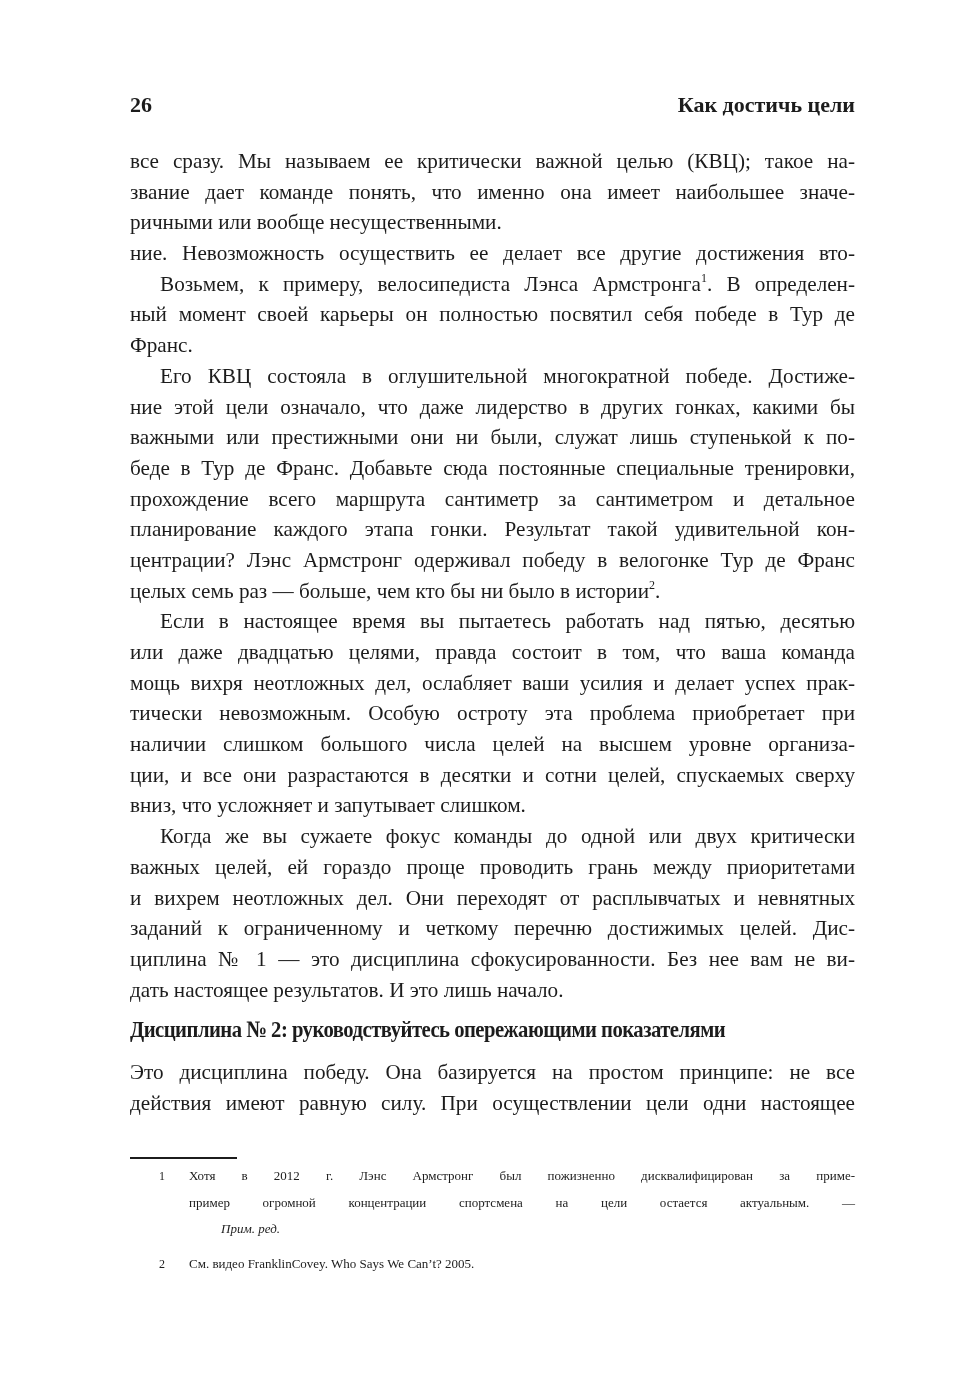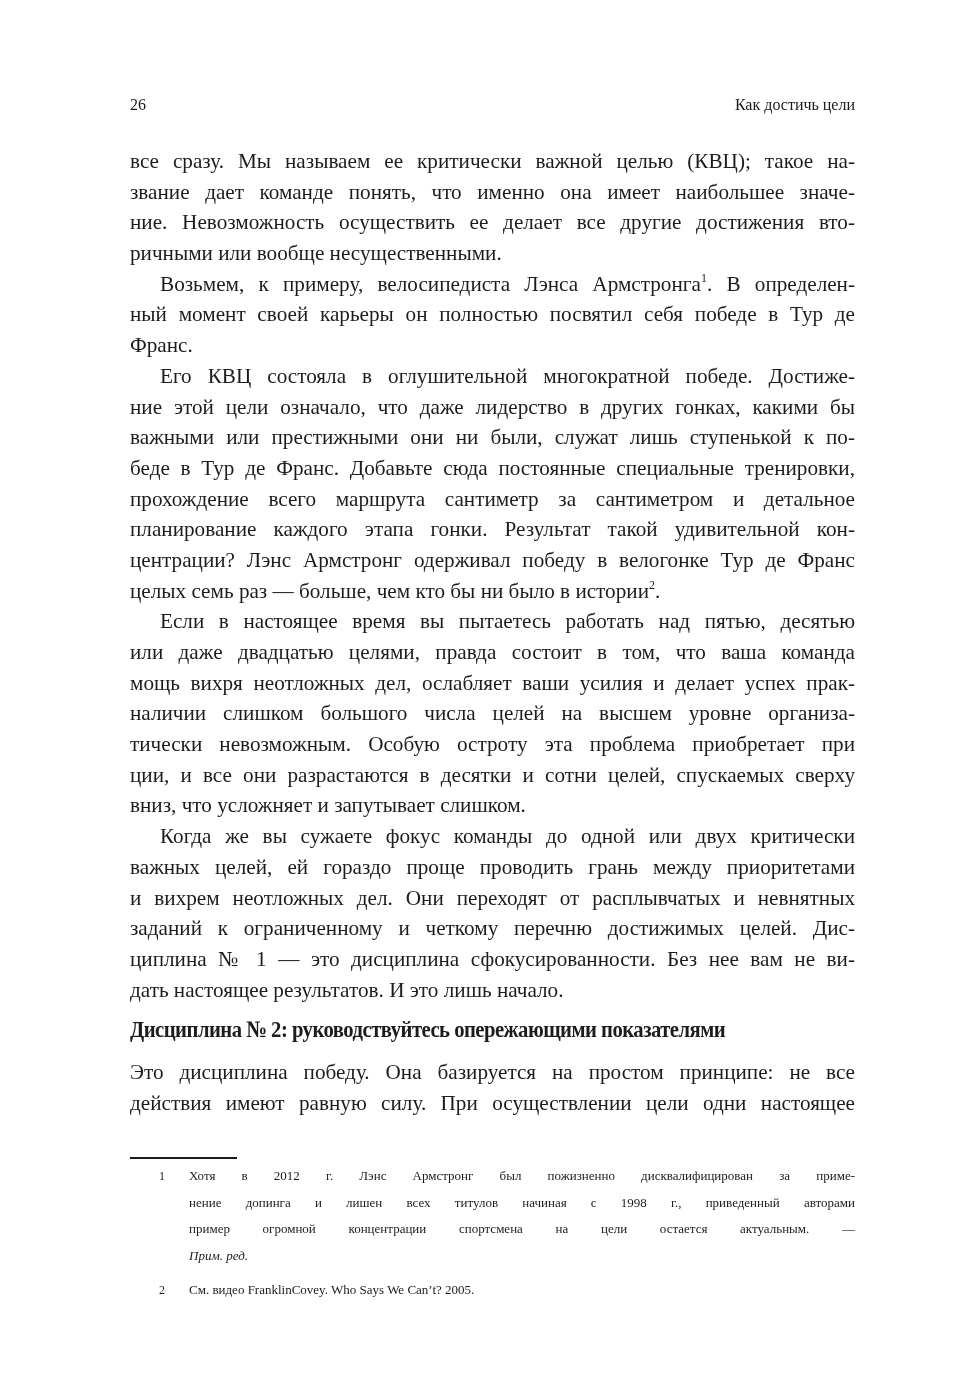--- a/index.html
+++ b/index.html
@@ -7,7 +7,7 @@
          font-family: "Liberation Serif", "DejaVu Serif", serif; color: #1c1c1c; }
   .page { position: absolute; left: 0; top: 0; width: 963px; height: 1388px; }
   .running-head { position: absolute; top: 92px; left: 130px; width: 725px; height: 26px;
-                  font-size: 16px; line-height: 26px; }
+                  font-size: 22px; line-height: 26px; font-weight: bold; }
   .page-number { position: absolute; left: 0; top: 0; }
   .book-title { position: absolute; right: 0; top: 0; }
   .body-text { position: absolute; left: 130px; top: 146px; width: 725px; }

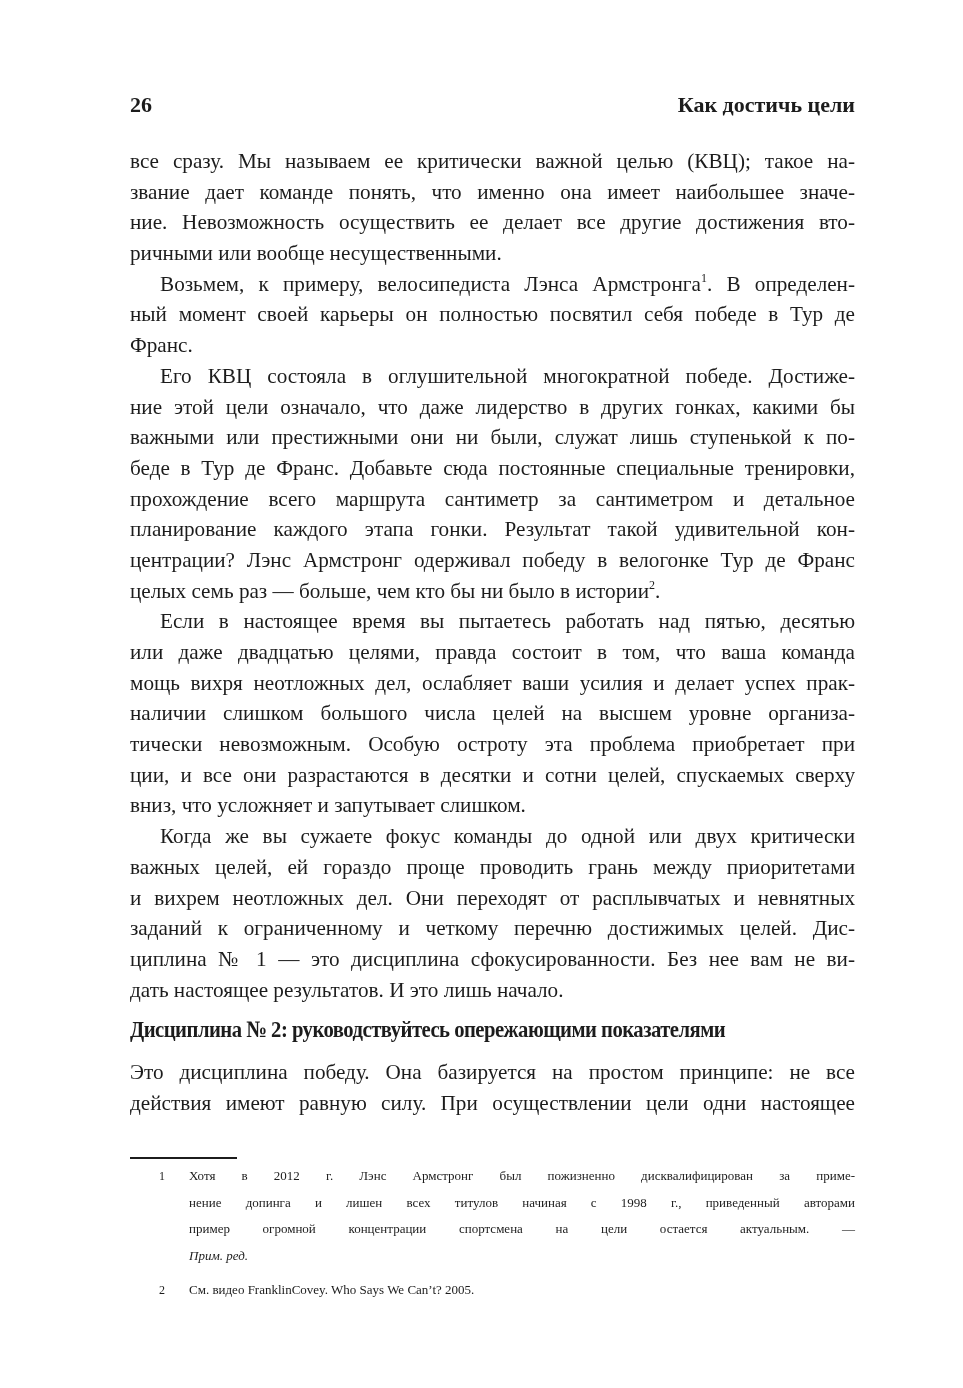--- a/index.html
+++ b/index.html
@@ -46,8 +46,8 @@
     <div>
       <span class="line">все сразу. Мы называем ее критически важной целью (КВЦ); такое на-</span>
       <span class="line">звание дает команде понять, что именно она имеет наибольшее значе-</span>
+      <span class="line last">ричными или вообще несущественными.</span>
       <span class="line">ние. Невозможность осуществить ее делает все другие достижения вто-</span>
-      <span class="line last">ричными или вообще несущественными.</span>
     </div>
 
     <div>

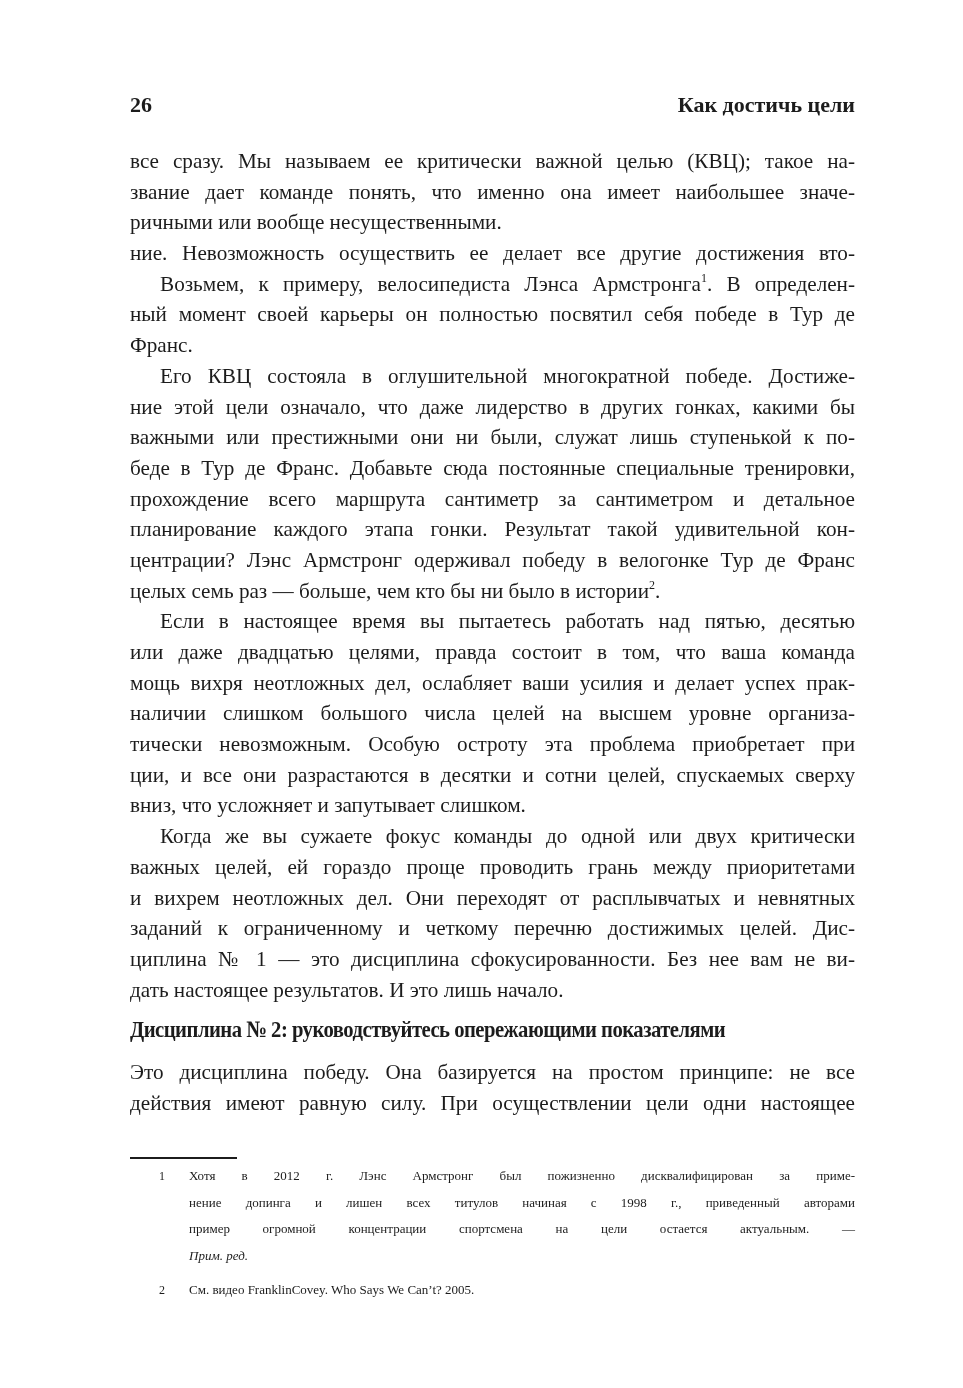--- a/index.html
+++ b/index.html
@@ -77,8 +77,8 @@
         </span>
       <span class="line">или даже двадцатью целями, правда состоит в том, что ваша команда</span>
       <span class="line">мощь вихря неотложных дел, ослабляет ваши усилия и делает успех прак-</span>
+      <span class="line">тически невозможным. Особую остроту эта проблема приобретает при</span>
       <span class="line">наличии слишком большого числа целей на высшем уровне организа-</span>
-      <span class="line">тически невозможным. Особую остроту эта проблема приобретает при</span>
       <span class="line">ции, и все они разрастаются в десятки и сотни целей, спускаемых сверху</span>
       <span class="line last">вниз, что усложняет и запутывает слишком.</span>
     </div>

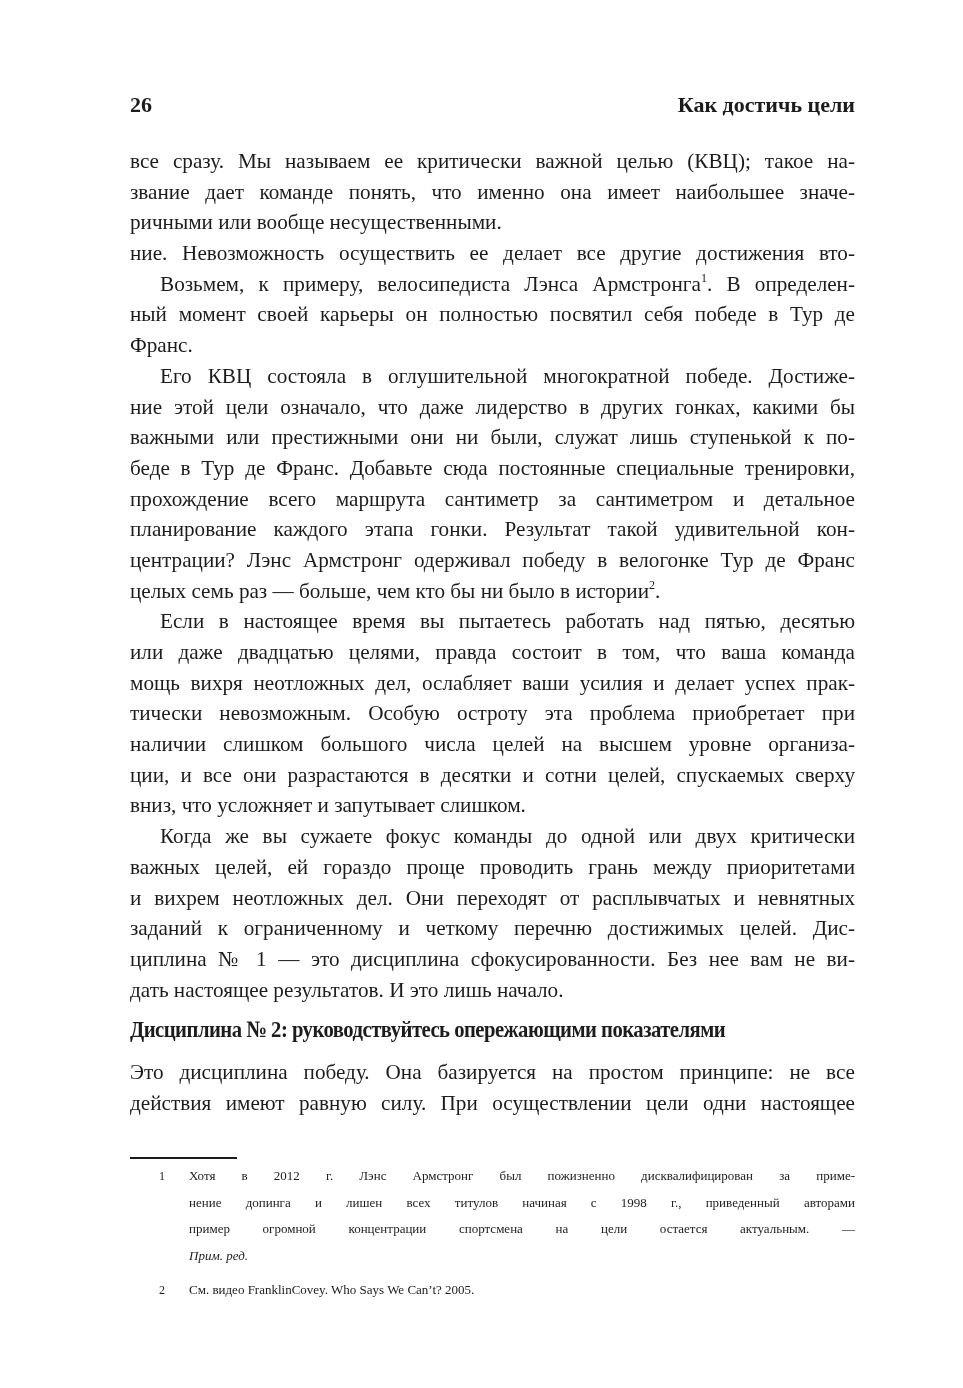--- a/index.html
+++ b/index.html
@@ -108,7 +108,6 @@
     <div class="fn-item">
       <span class="fn-mark">1</span>
       <span class="fn-line">Хотя в 2012 г. Лэнс Армстронг был пожизненно дисквалифицирован за приме-</span>
-      <span class="fn-line">нение допинга и лишен всех титулов начиная с 1998 г., приведенный авторами</span>
       <span class="fn-line">пример огромной концентрации спортсмена на цели остается актуальным. —</span>
       <span class="fn-line last ital">Прим. ред.</span>
     </div>

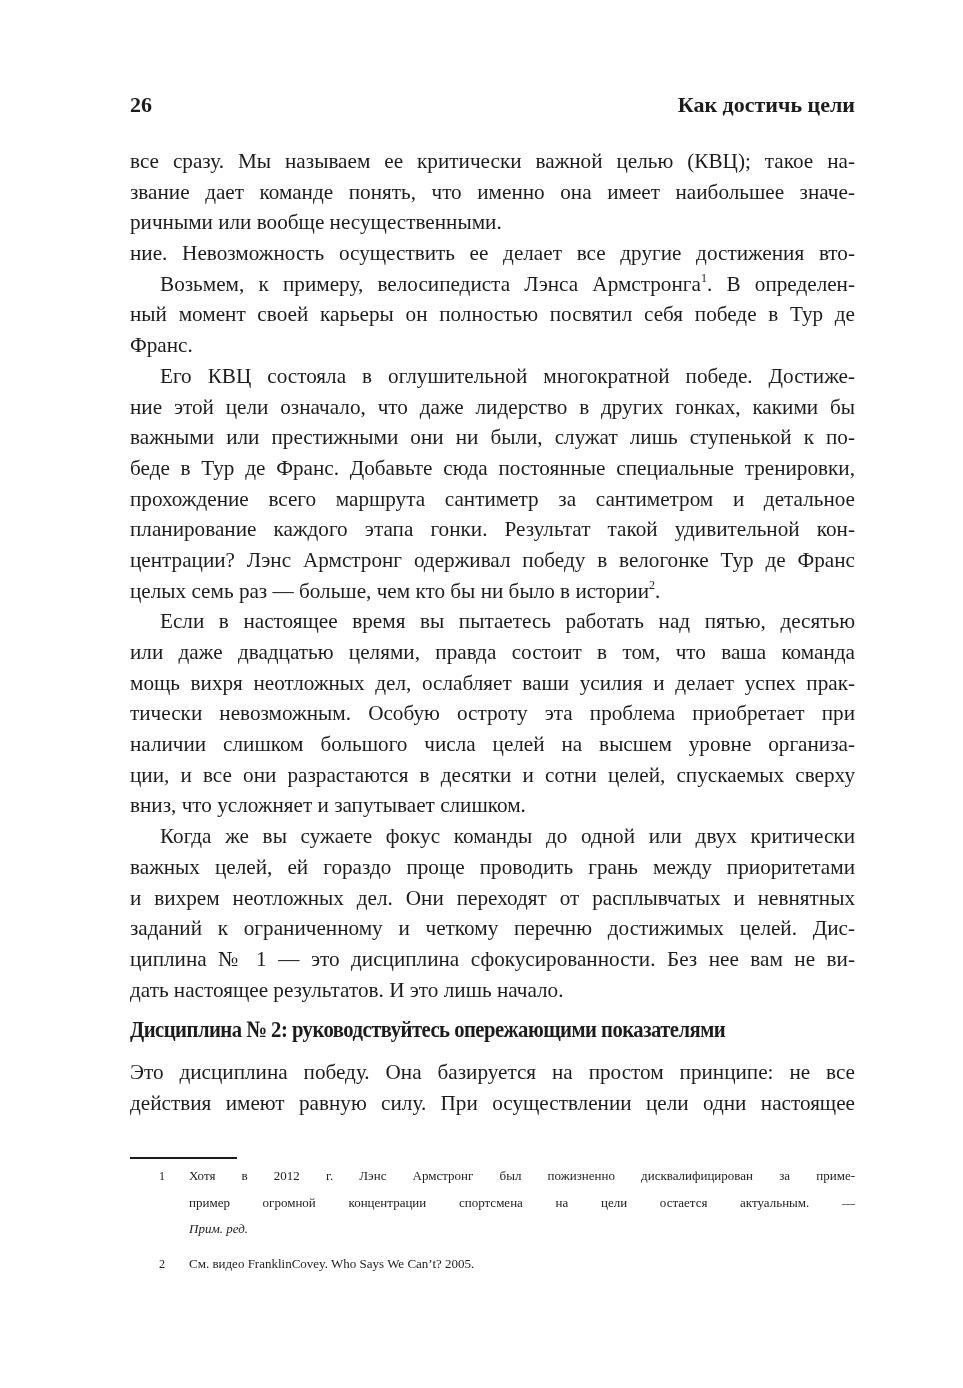--- a/index.html
+++ b/index.html
@@ -28,7 +28,7 @@
   .fn-line { display: block; height: 26.5px; font-size: 13px; line-height: 26.5px;
              text-align: justify; text-align-last: justify; white-space: nowrap; }
   .fn-line.last { text-align-last: left; }
-  .fn-line.ital { font-style: italic; }
+  .fn-line.ital { font-style: italic; margin-left: 32px; }
   .fn-gap { height: 8px; }
 </style>
 </head>

